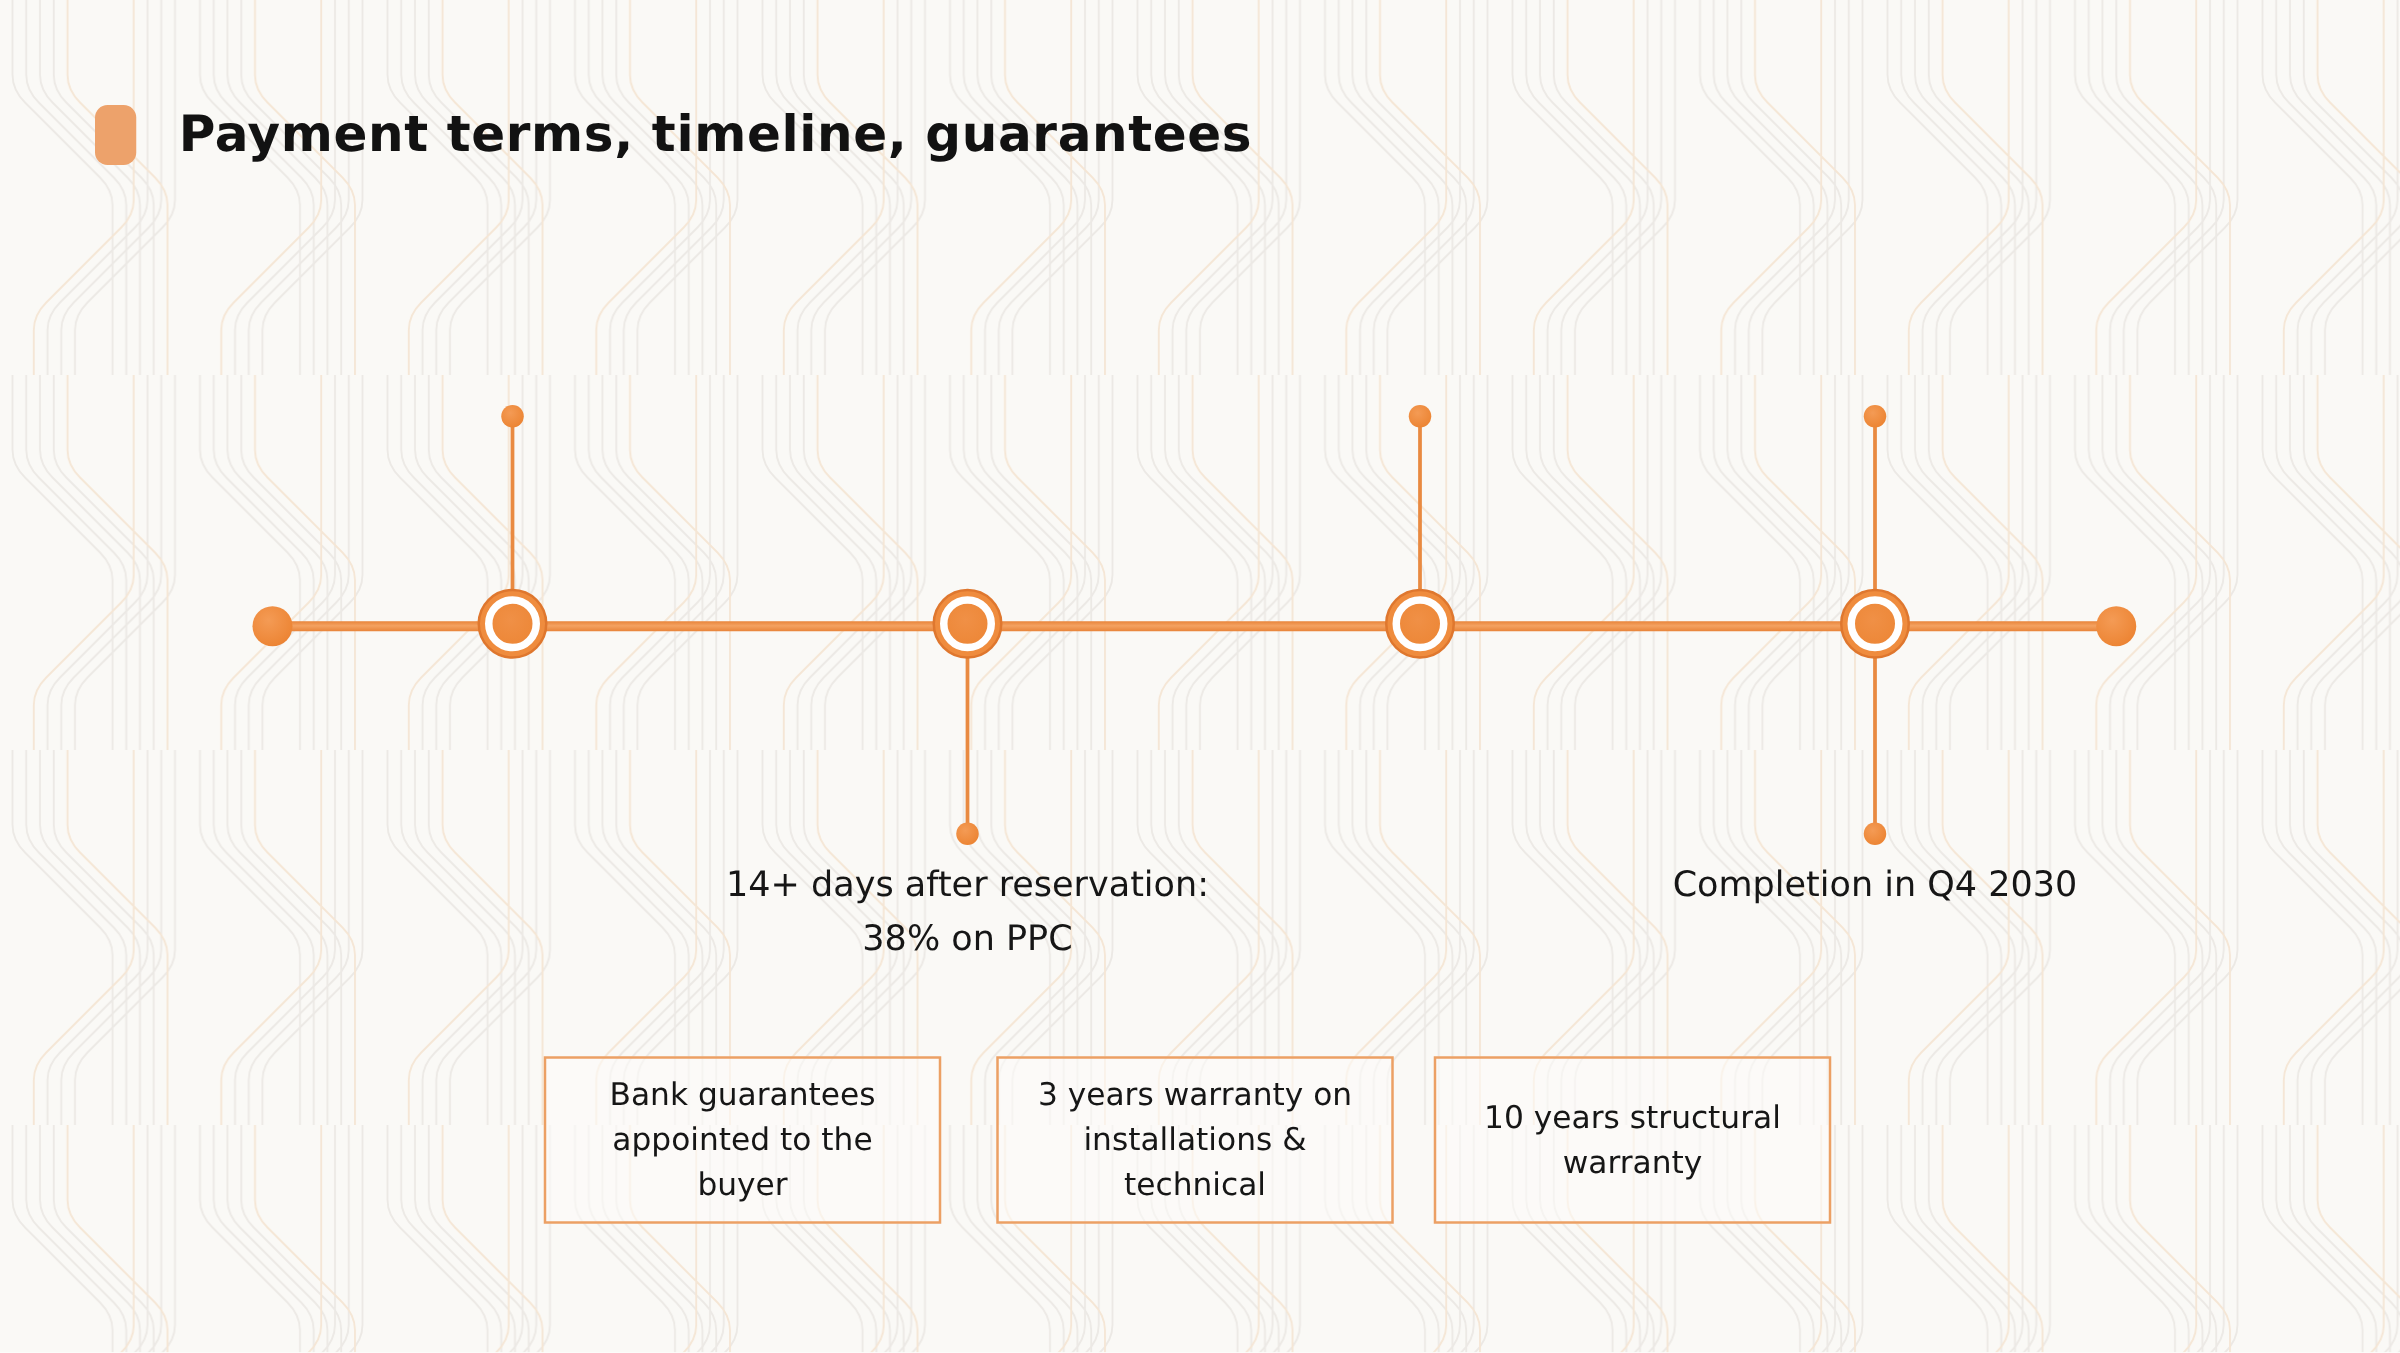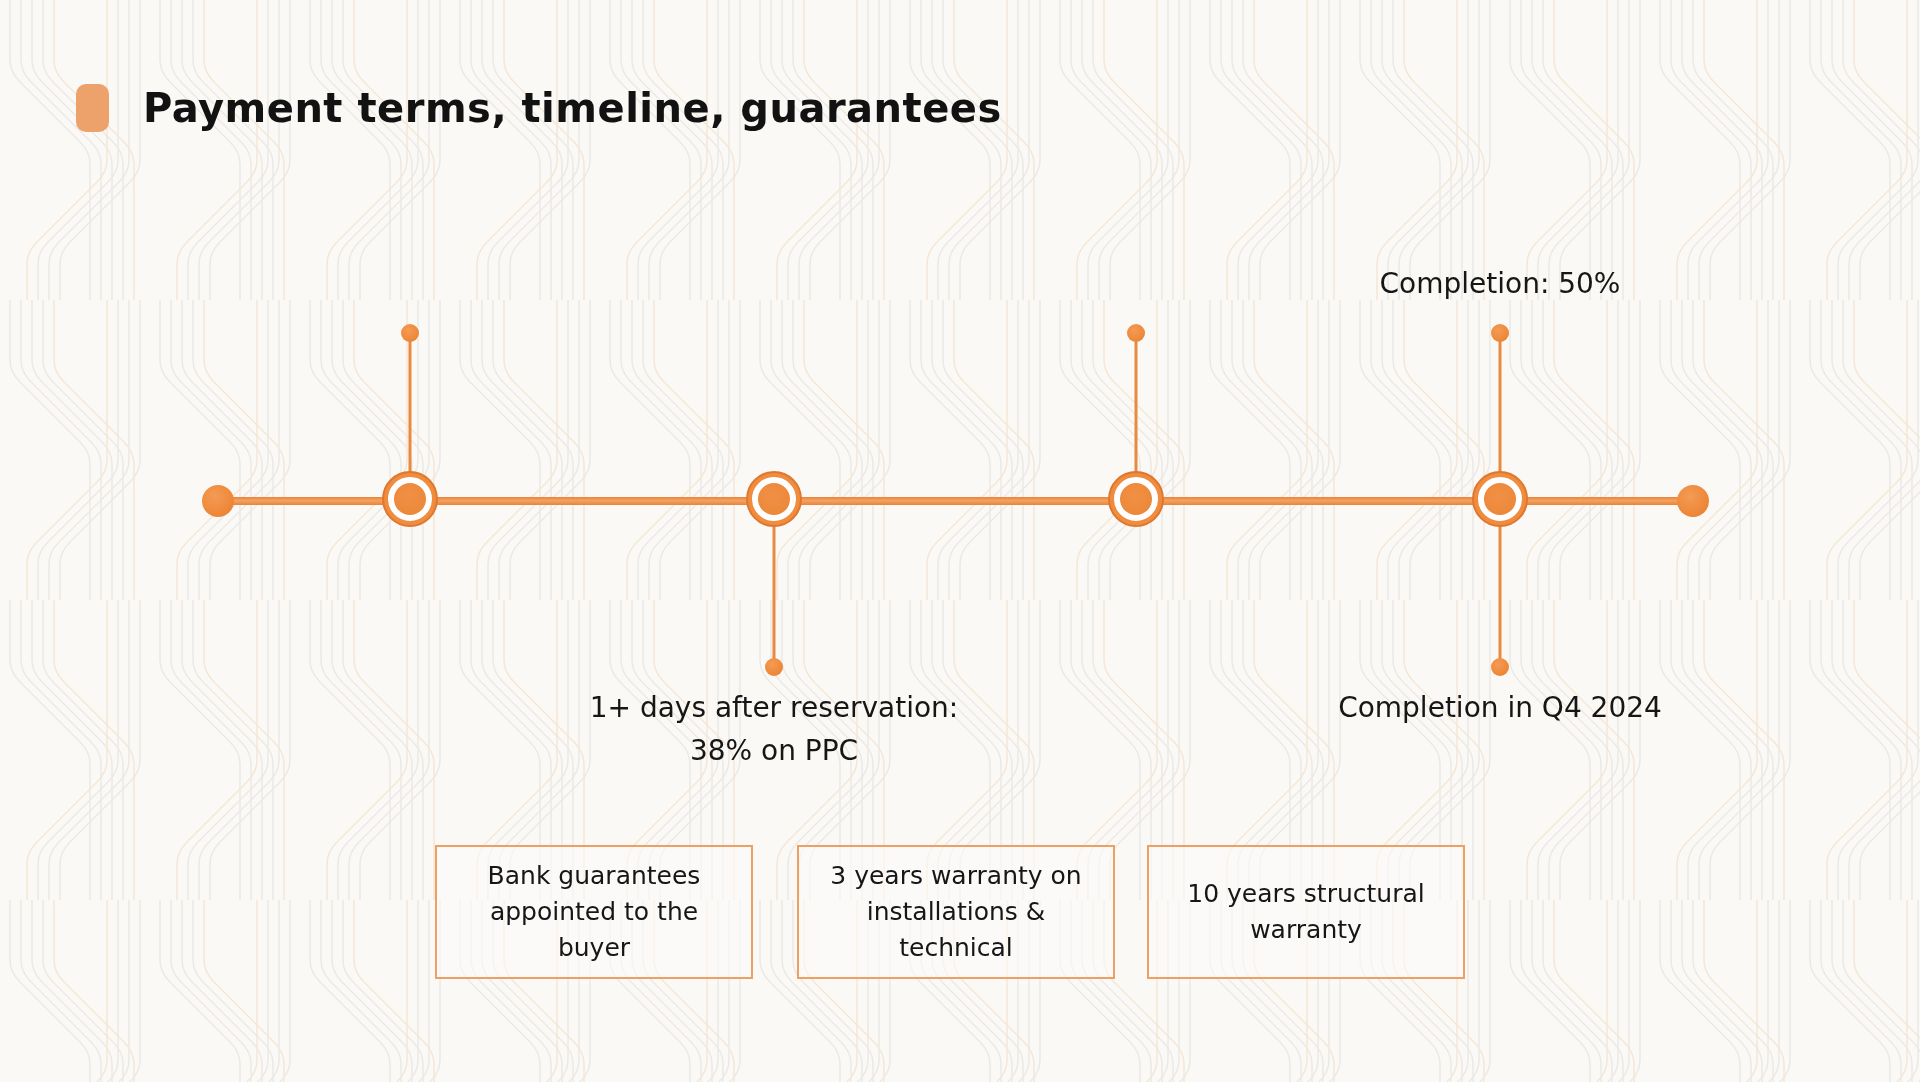--- a/index.html
+++ b/index.html
@@ -217,7 +217,6 @@
     <div class="stem down x-n4"></div>
     <div class="stem-dot top x-n4"></div>
     <div class="stem-dot bottom x-n4"></div>
-    <div class="tl-label above x-n4">Completion: 50%</div>
     <div class="tl-label below x-n4">Completion in Q4 2024</div>
     <div class="node x-n4">
       <div class="node-core"></div>

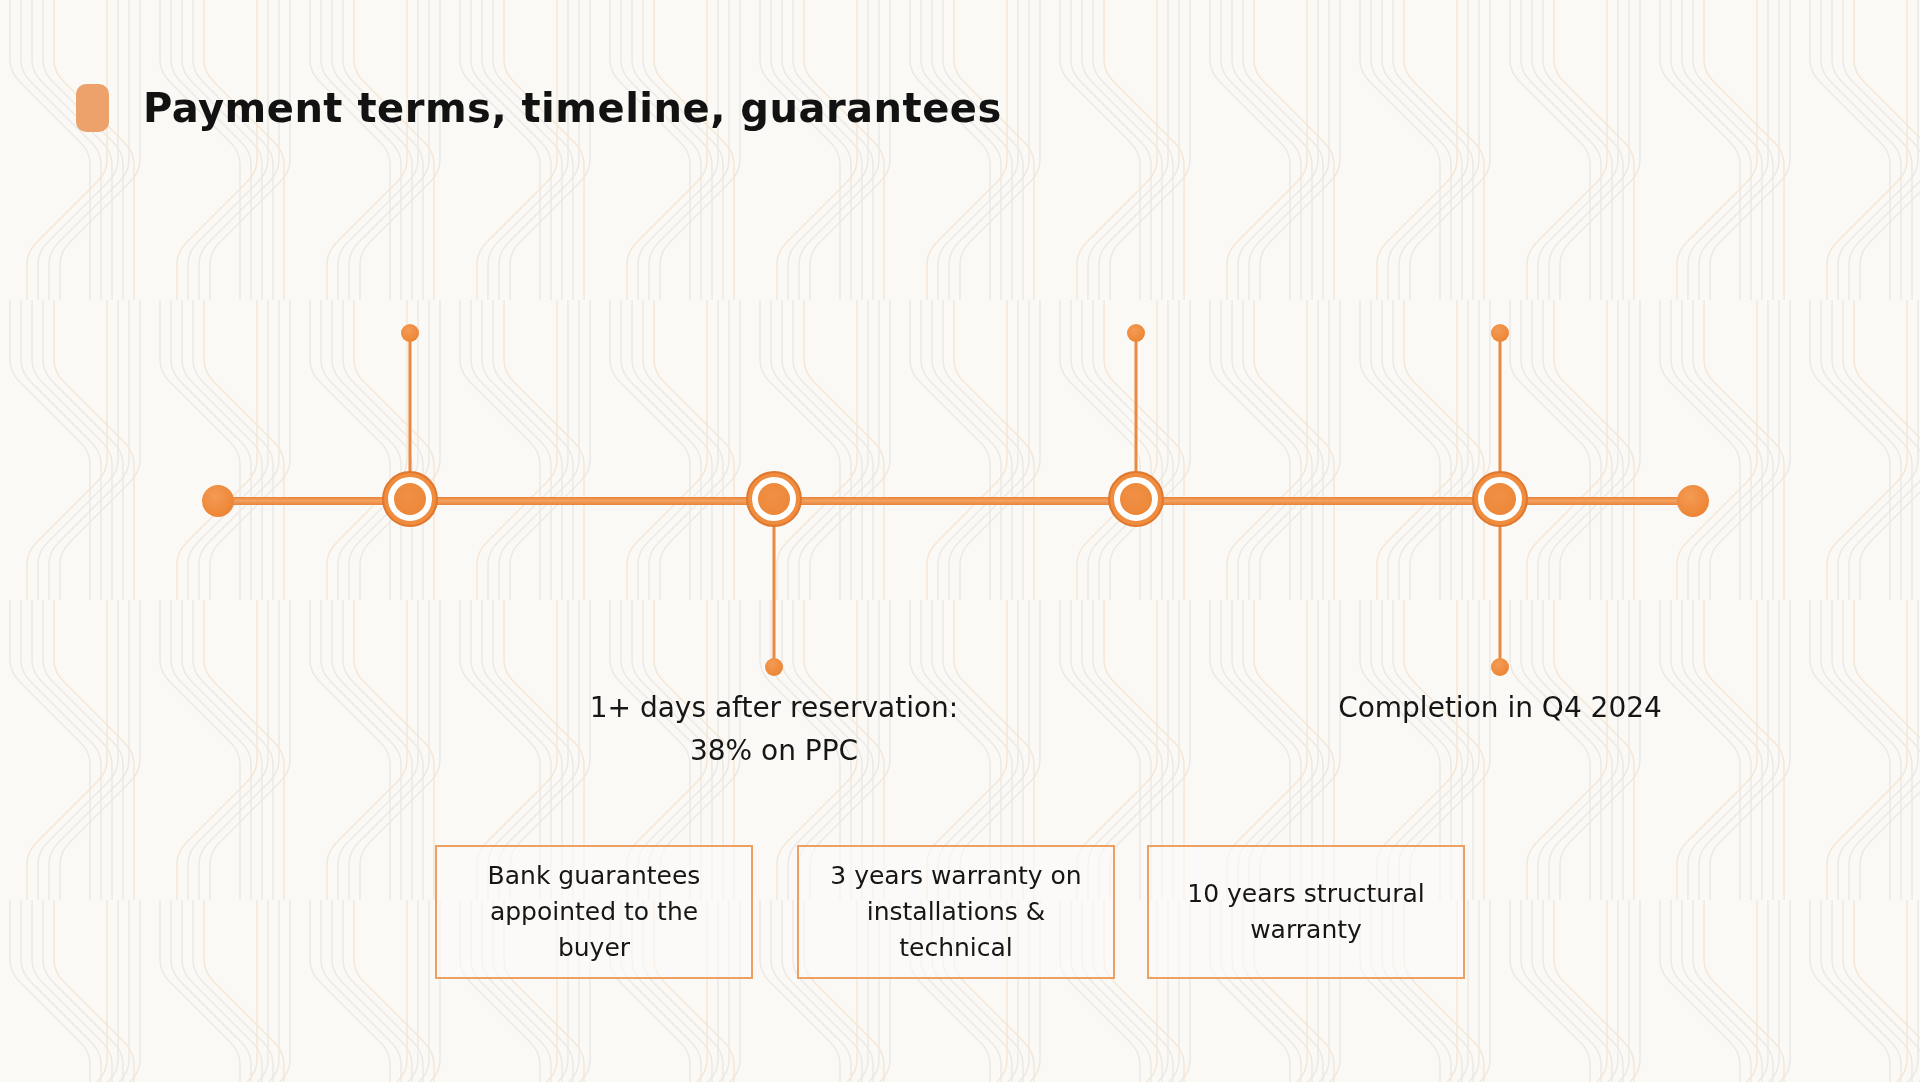--- a/index.html
+++ b/index.html
@@ -200,7 +200,7 @@
     <div class="stem down x-n2"></div>
     <div class="stem-dot bottom x-n2"></div>
     <div class="tl-label below x-n2">
-      <div>1+ days after reservation:</div>
+      <div>14+ days after reservation:</div>
       <div>38% on PPC</div>
     </div>
     <div class="node x-n2">

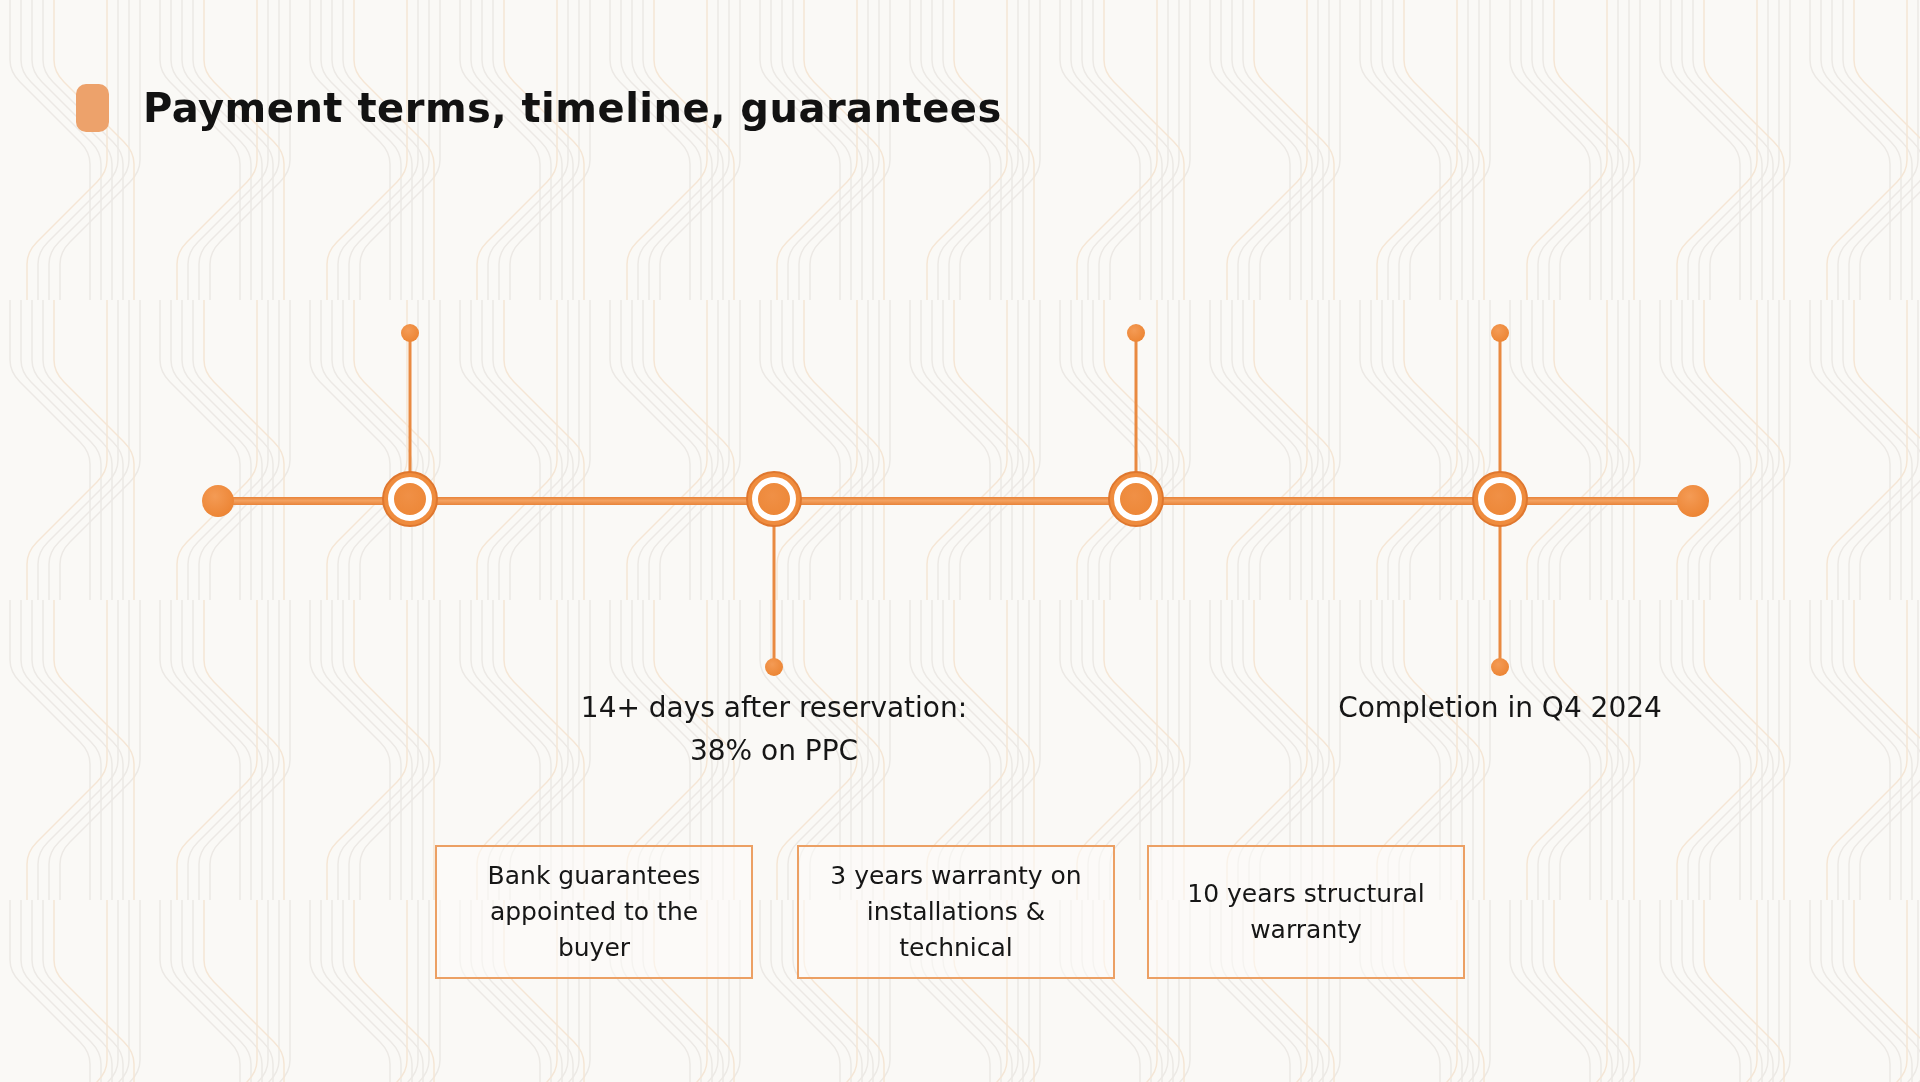--- a/index.html
+++ b/index.html
@@ -217,7 +217,7 @@
     <div class="stem down x-n4"></div>
     <div class="stem-dot top x-n4"></div>
     <div class="stem-dot bottom x-n4"></div>
-    <div class="tl-label below x-n4">Completion in Q4 2024</div>
+    <div class="tl-label below x-n4">Completion in Q4 2030</div>
     <div class="node x-n4">
       <div class="node-core"></div>
     </div>

